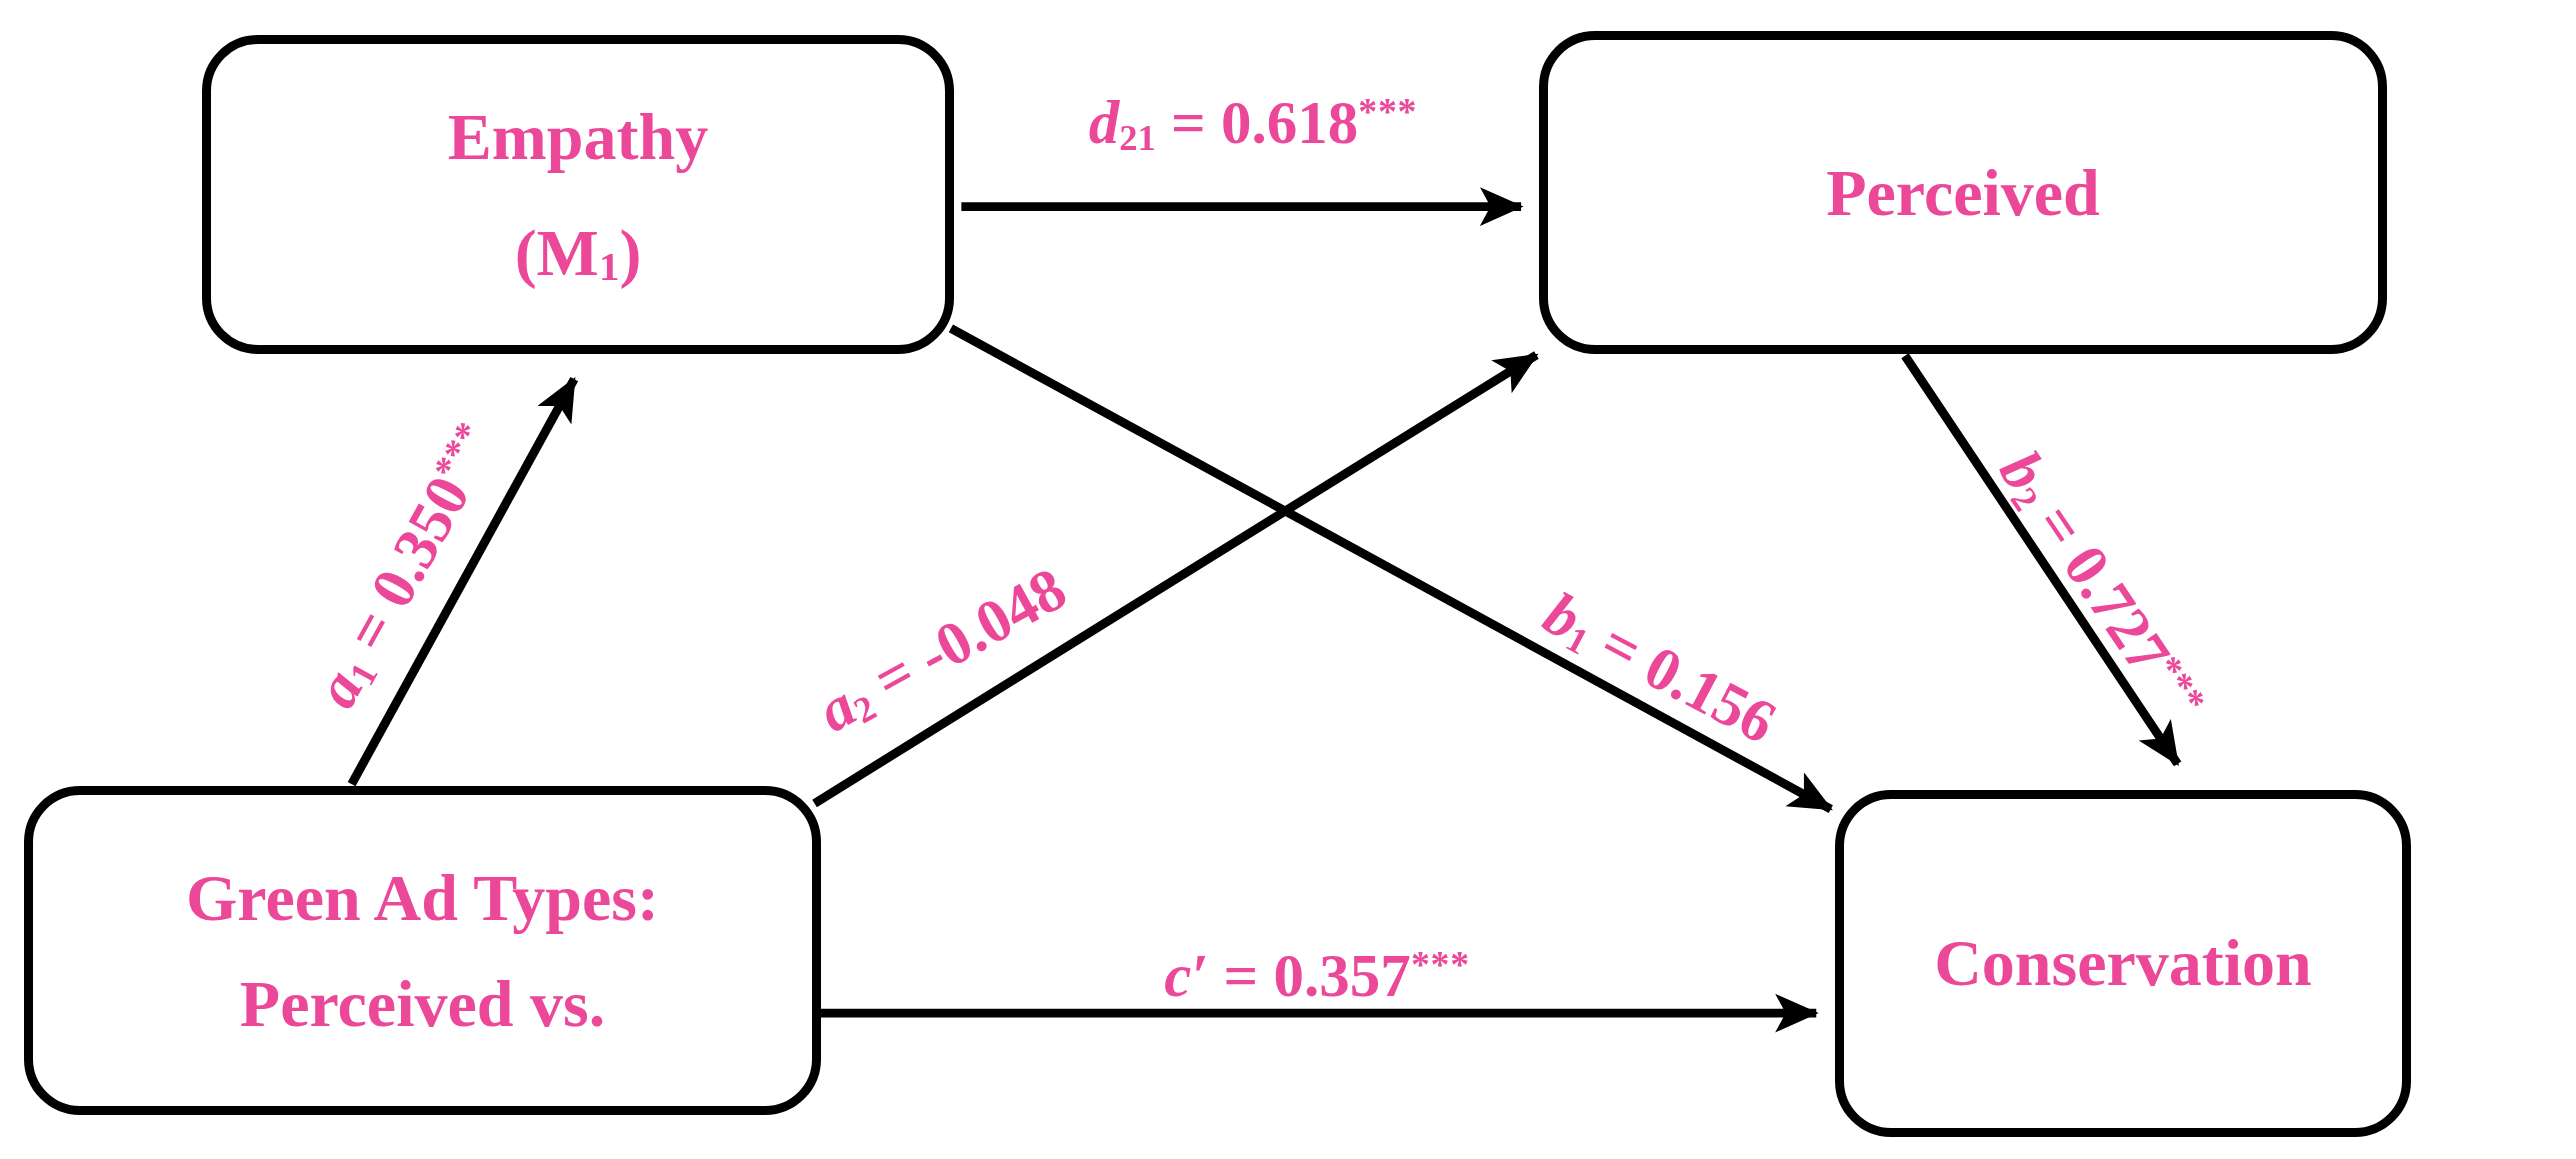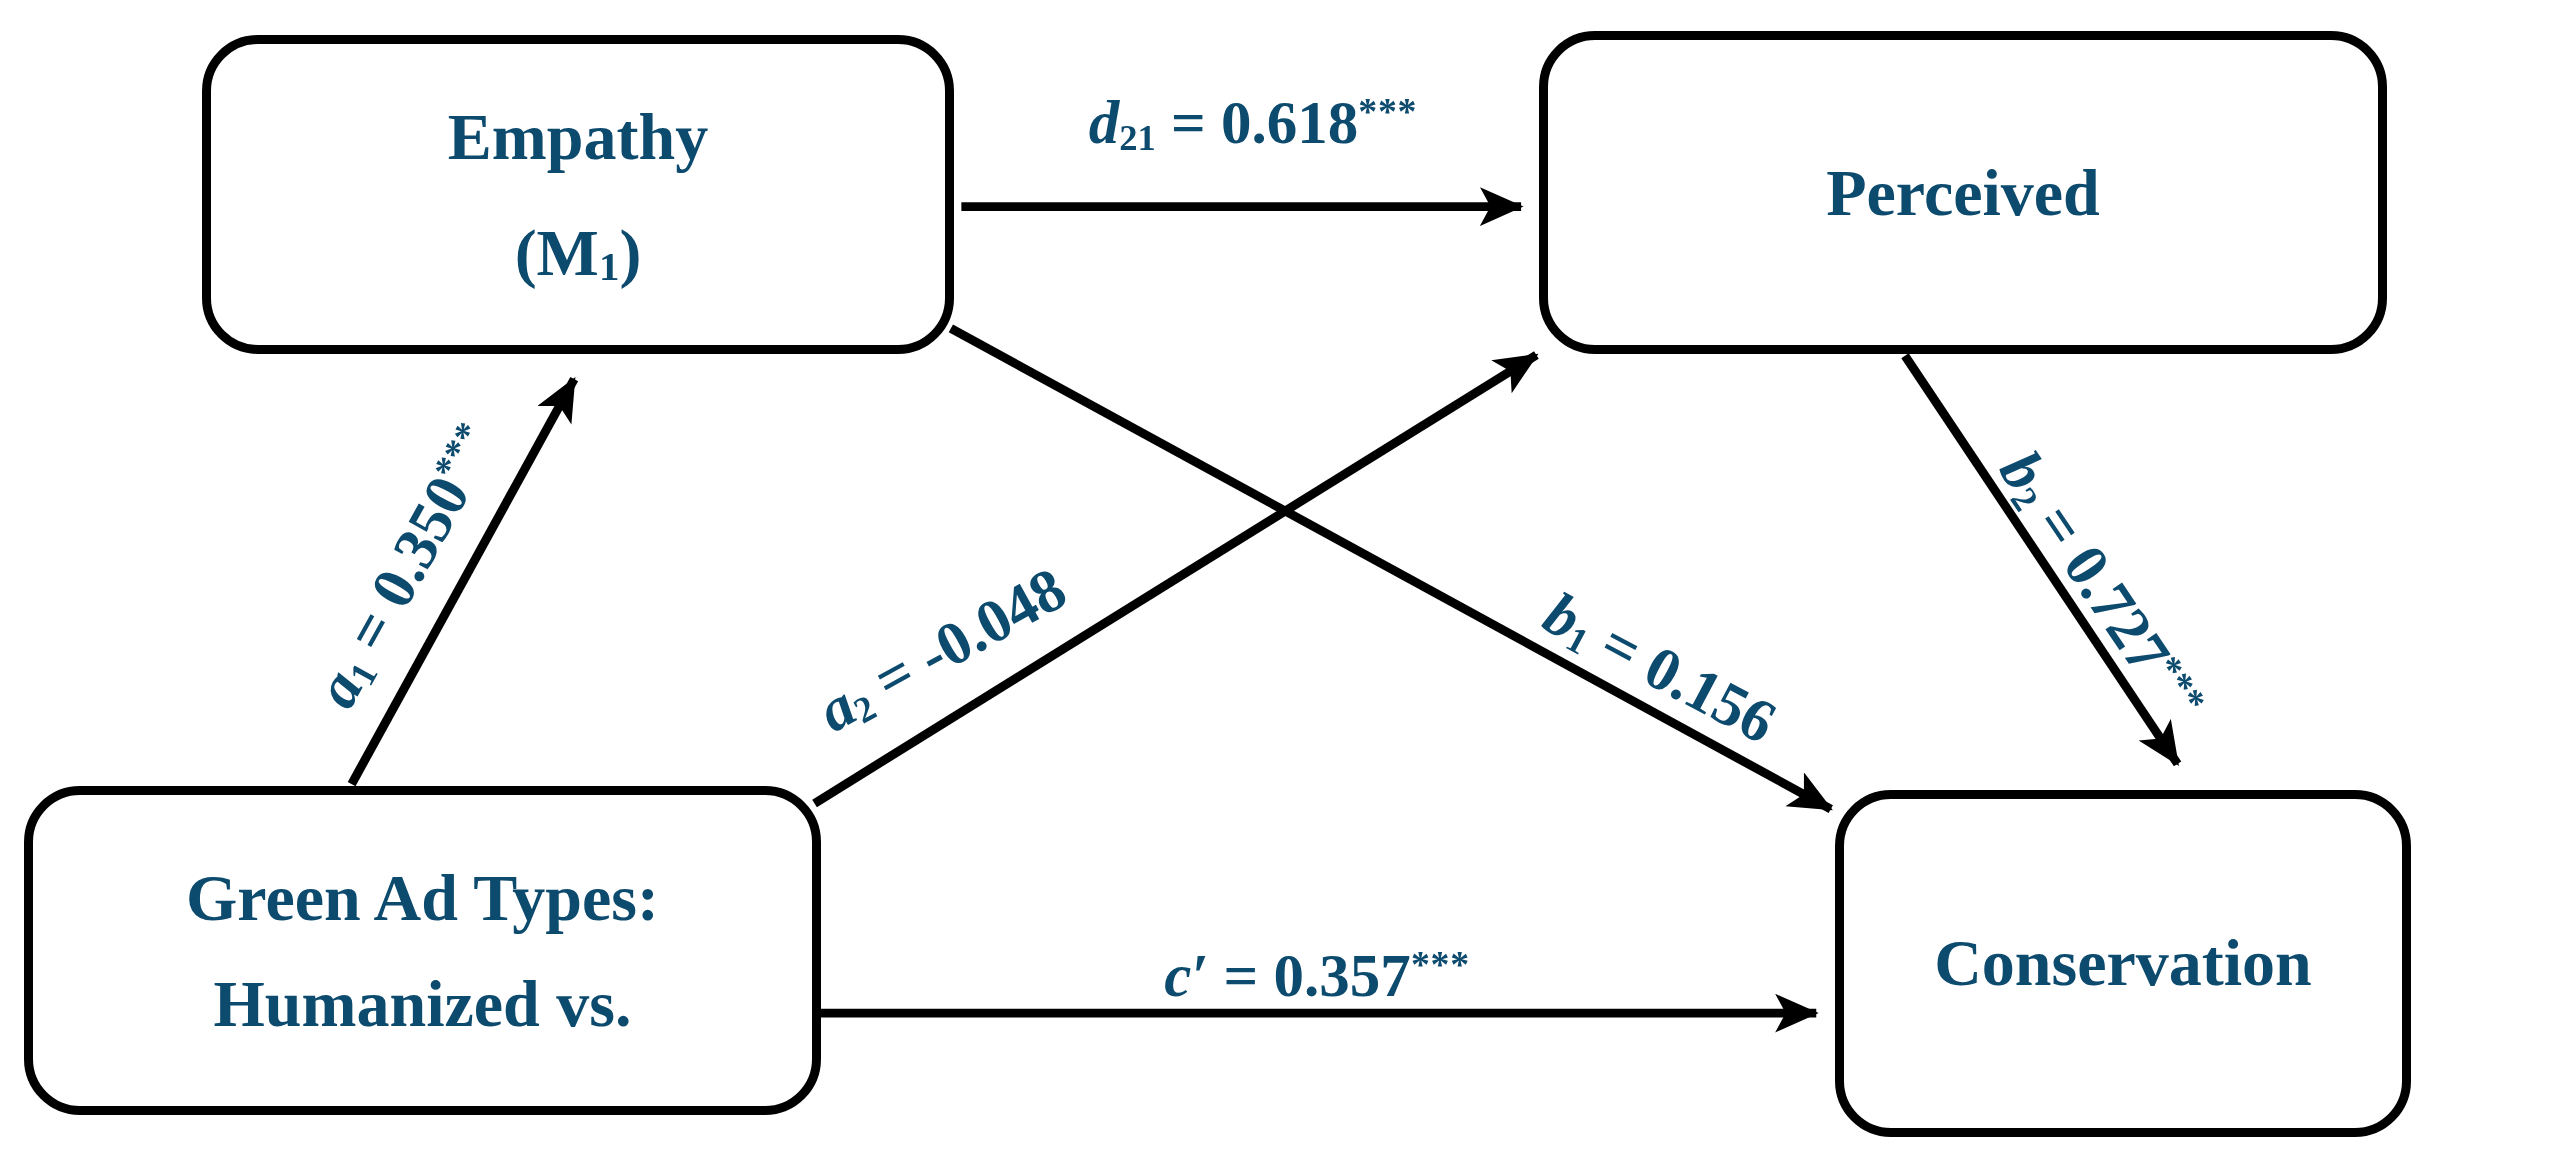--- a/index.html
+++ b/index.html
@@ -10,7 +10,7 @@
     overflow:hidden;
     font-family:"Liberation Serif","DejaVu Serif",serif;
     font-weight:700;
-    color:#0c4a6e;
+    color:#ec4899;
   }
   .arrows{position:absolute;left:0;top:0;width:2576px;height:1160px;}
   .box{

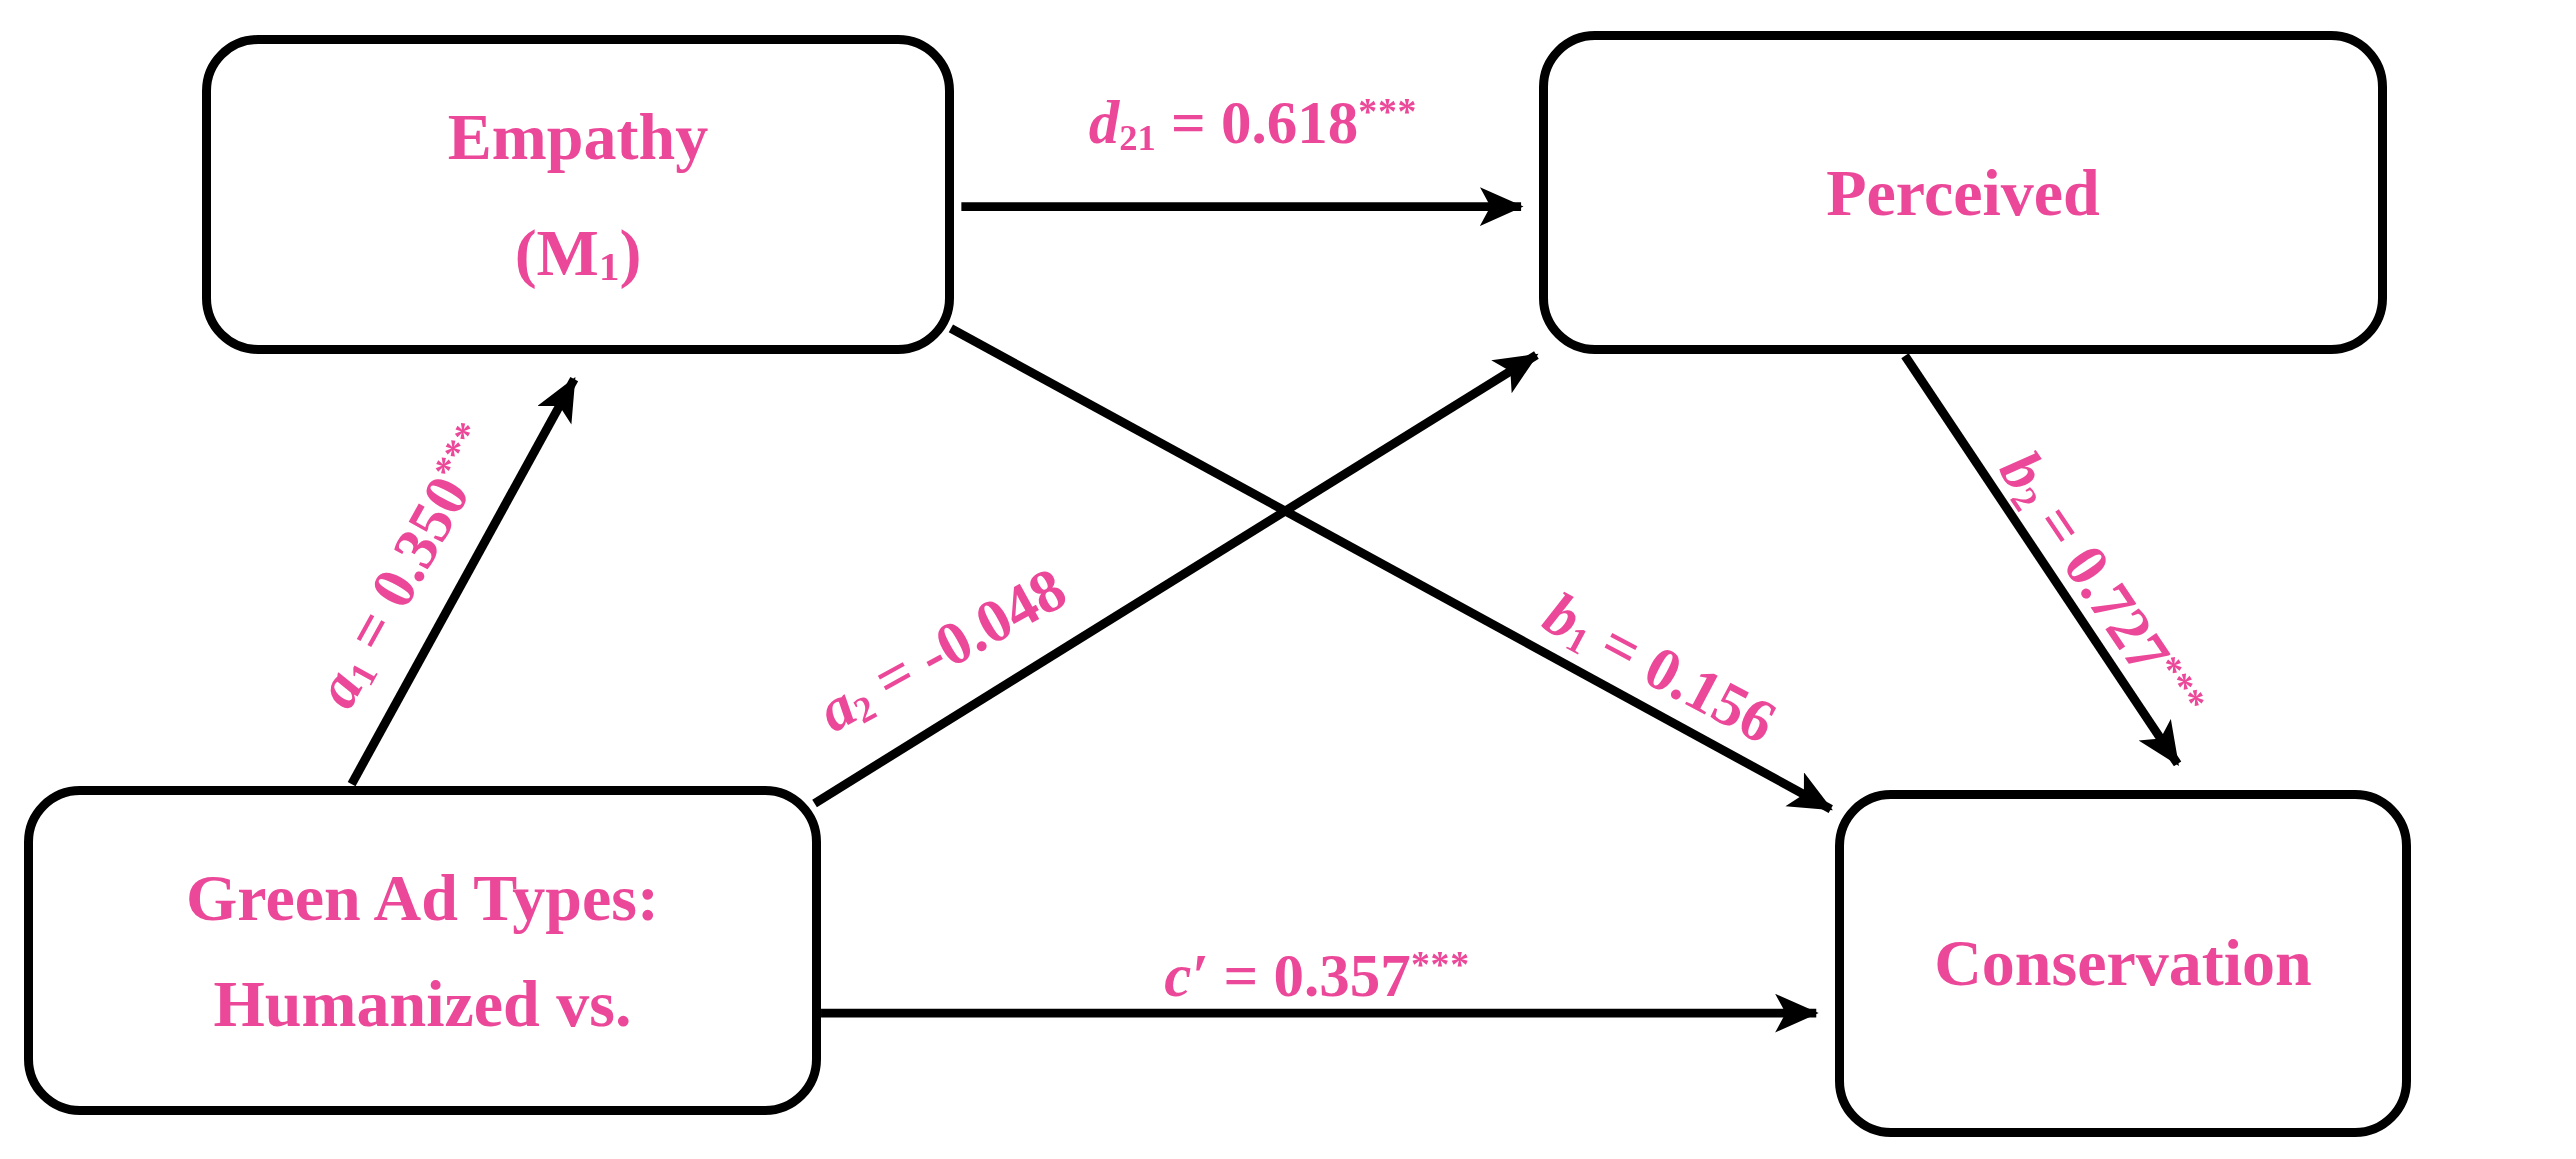--- a/index.html
+++ b/index.html
@@ -70,7 +70,7 @@
 
   <div class="box" style="left:24px;top:786px;width:797px;height:329px;line-height:1.6;">
     <div><span>Green Ad Types:</span></div>
-    <div><span>Humanized vs.</span></div>
+    <div><span>Perceived vs.</span></div>
   </div>
 
   <div class="box" style="left:1835px;top:790px;width:576px;height:347px;line-height:1.65;">

